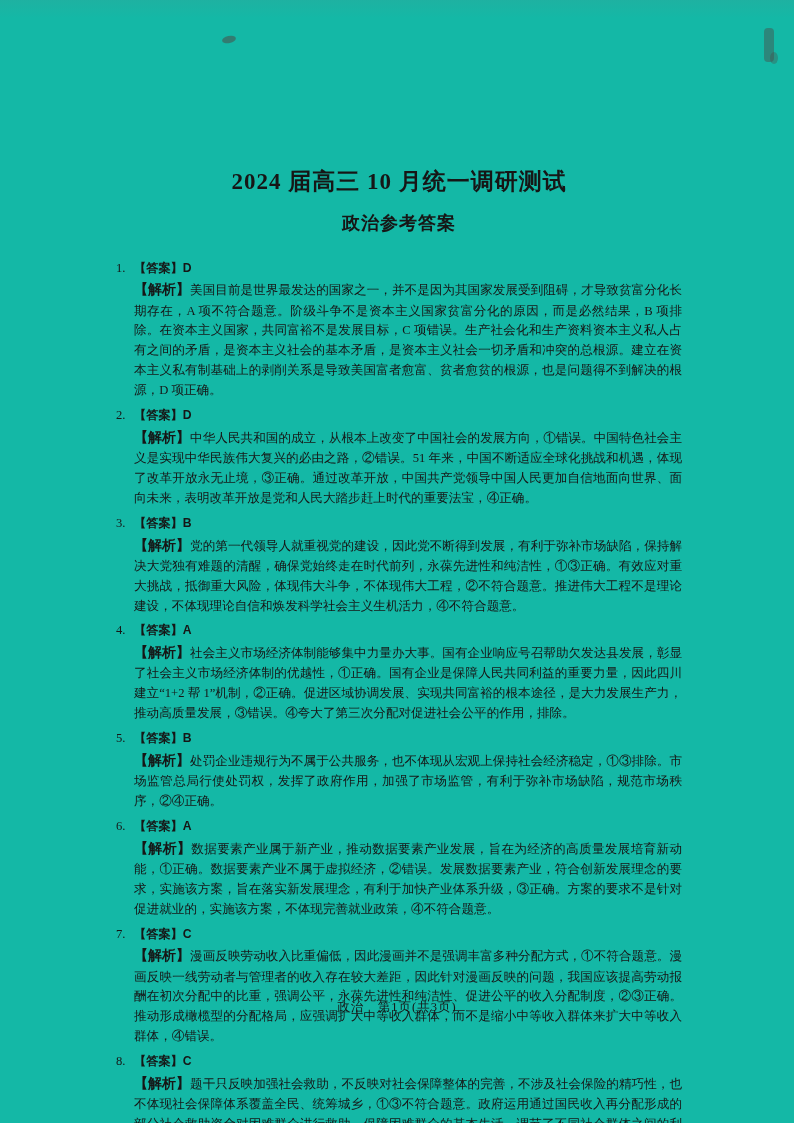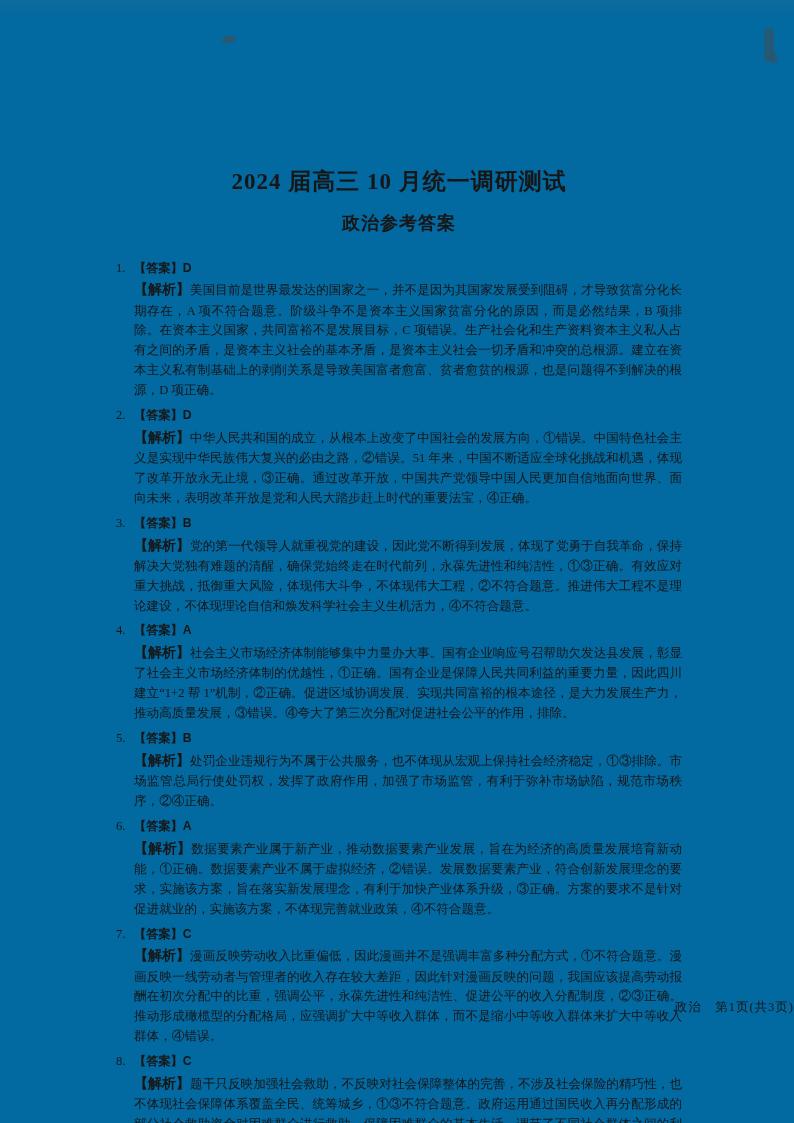--- a/index.html
+++ b/index.html
@@ -12,7 +12,7 @@
     width: 794px;
     height: 1123px;
     margin: 0 auto;
-    background: #0369a1;
+    background: #14b8a6;
     overflow: hidden;
     font-family: "Liberation Serif", "DejaVu Serif", serif;
     color: #161616;

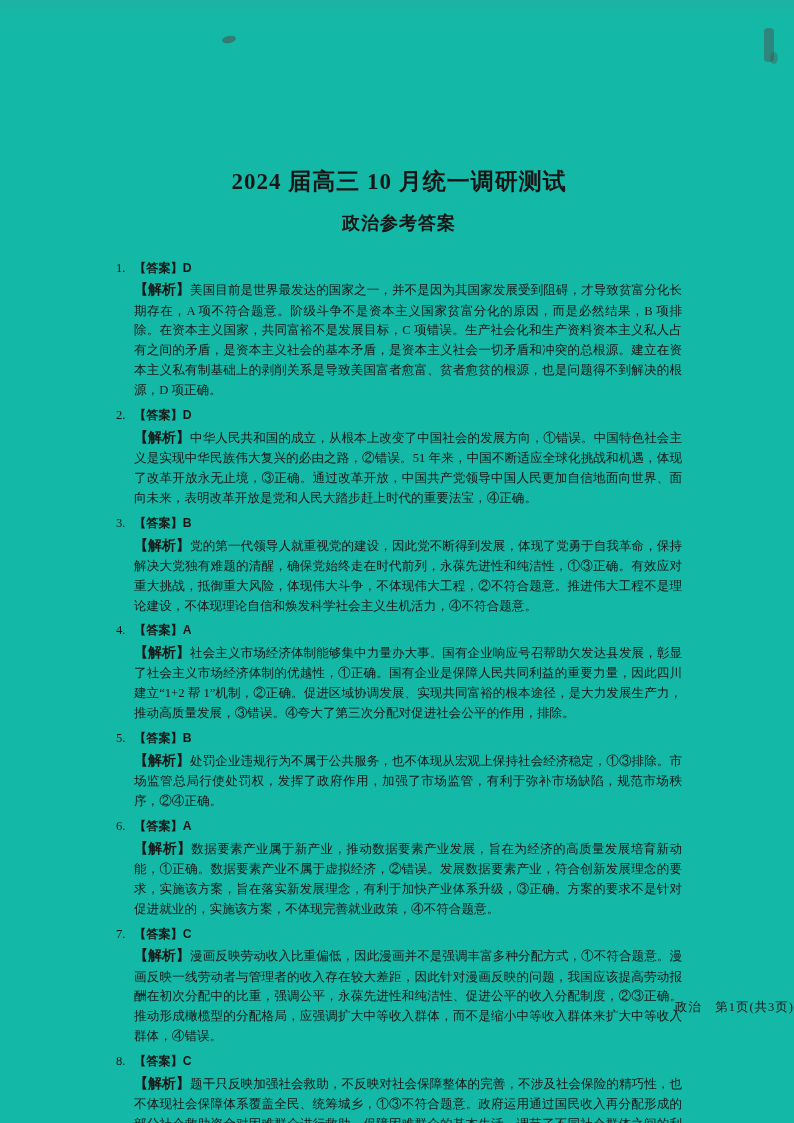--- a/index.html
+++ b/index.html
@@ -123,7 +123,7 @@
   <li class="item">
     <span class="item-num">3.</span>
     <div class="answer-line"><span class="label-bold">【答案】</span><span class="answer-value">B</span></div>
-    <div class="analysis-line"><span class="label-bold">【解析】</span><span>党的第一代领导人就重视党的建设，因此党不断得到发展，体现了党勇于自我革命，保持解决大党独有难题的清醒，确保党始终走在时代前列，永葆先进性和纯洁性，①③正确。有效应对重大挑战，抵御重大风险，体现伟大斗争，不体现伟大工程，②不符合题意。推进伟大工程不是理论建设，不体现理论自信和焕发科学社会主义生机活力，④不符合题意。</span></div>
+    <div class="analysis-line"><span class="label-bold">【解析】</span><span>党的第一代领导人就重视党的建设，因此党不断得到发展，有利于弥补市场缺陷，保持解决大党独有难题的清醒，确保党始终走在时代前列，永葆先进性和纯洁性，①③正确。有效应对重大挑战，抵御重大风险，体现伟大斗争，不体现伟大工程，②不符合题意。推进伟大工程不是理论建设，不体现理论自信和焕发科学社会主义生机活力，④不符合题意。</span></div>
   </li>
 
   <li class="item">

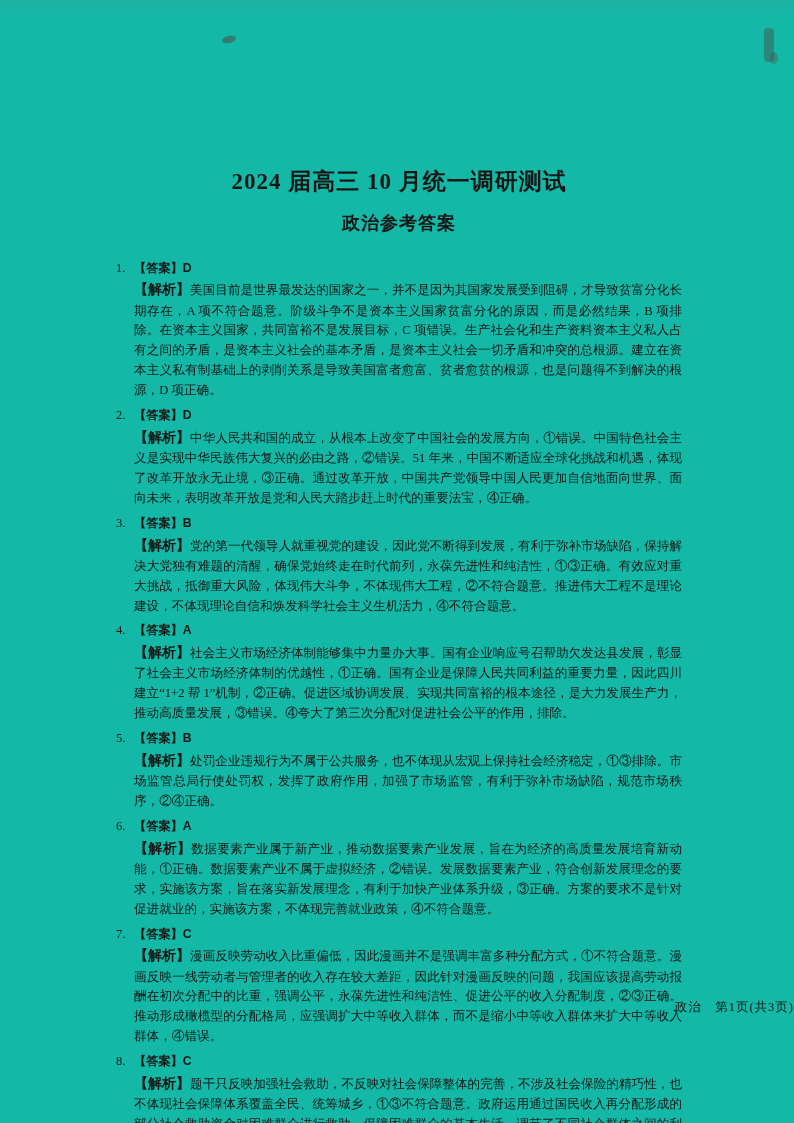--- a/index.html
+++ b/index.html
@@ -88,7 +88,7 @@
     top: 999px;
     left: 0;
     width: 100%;
-    text-align: right;
+    text-align: center;
     font-size: 12.5px;
     letter-spacing: 1px;
   }

